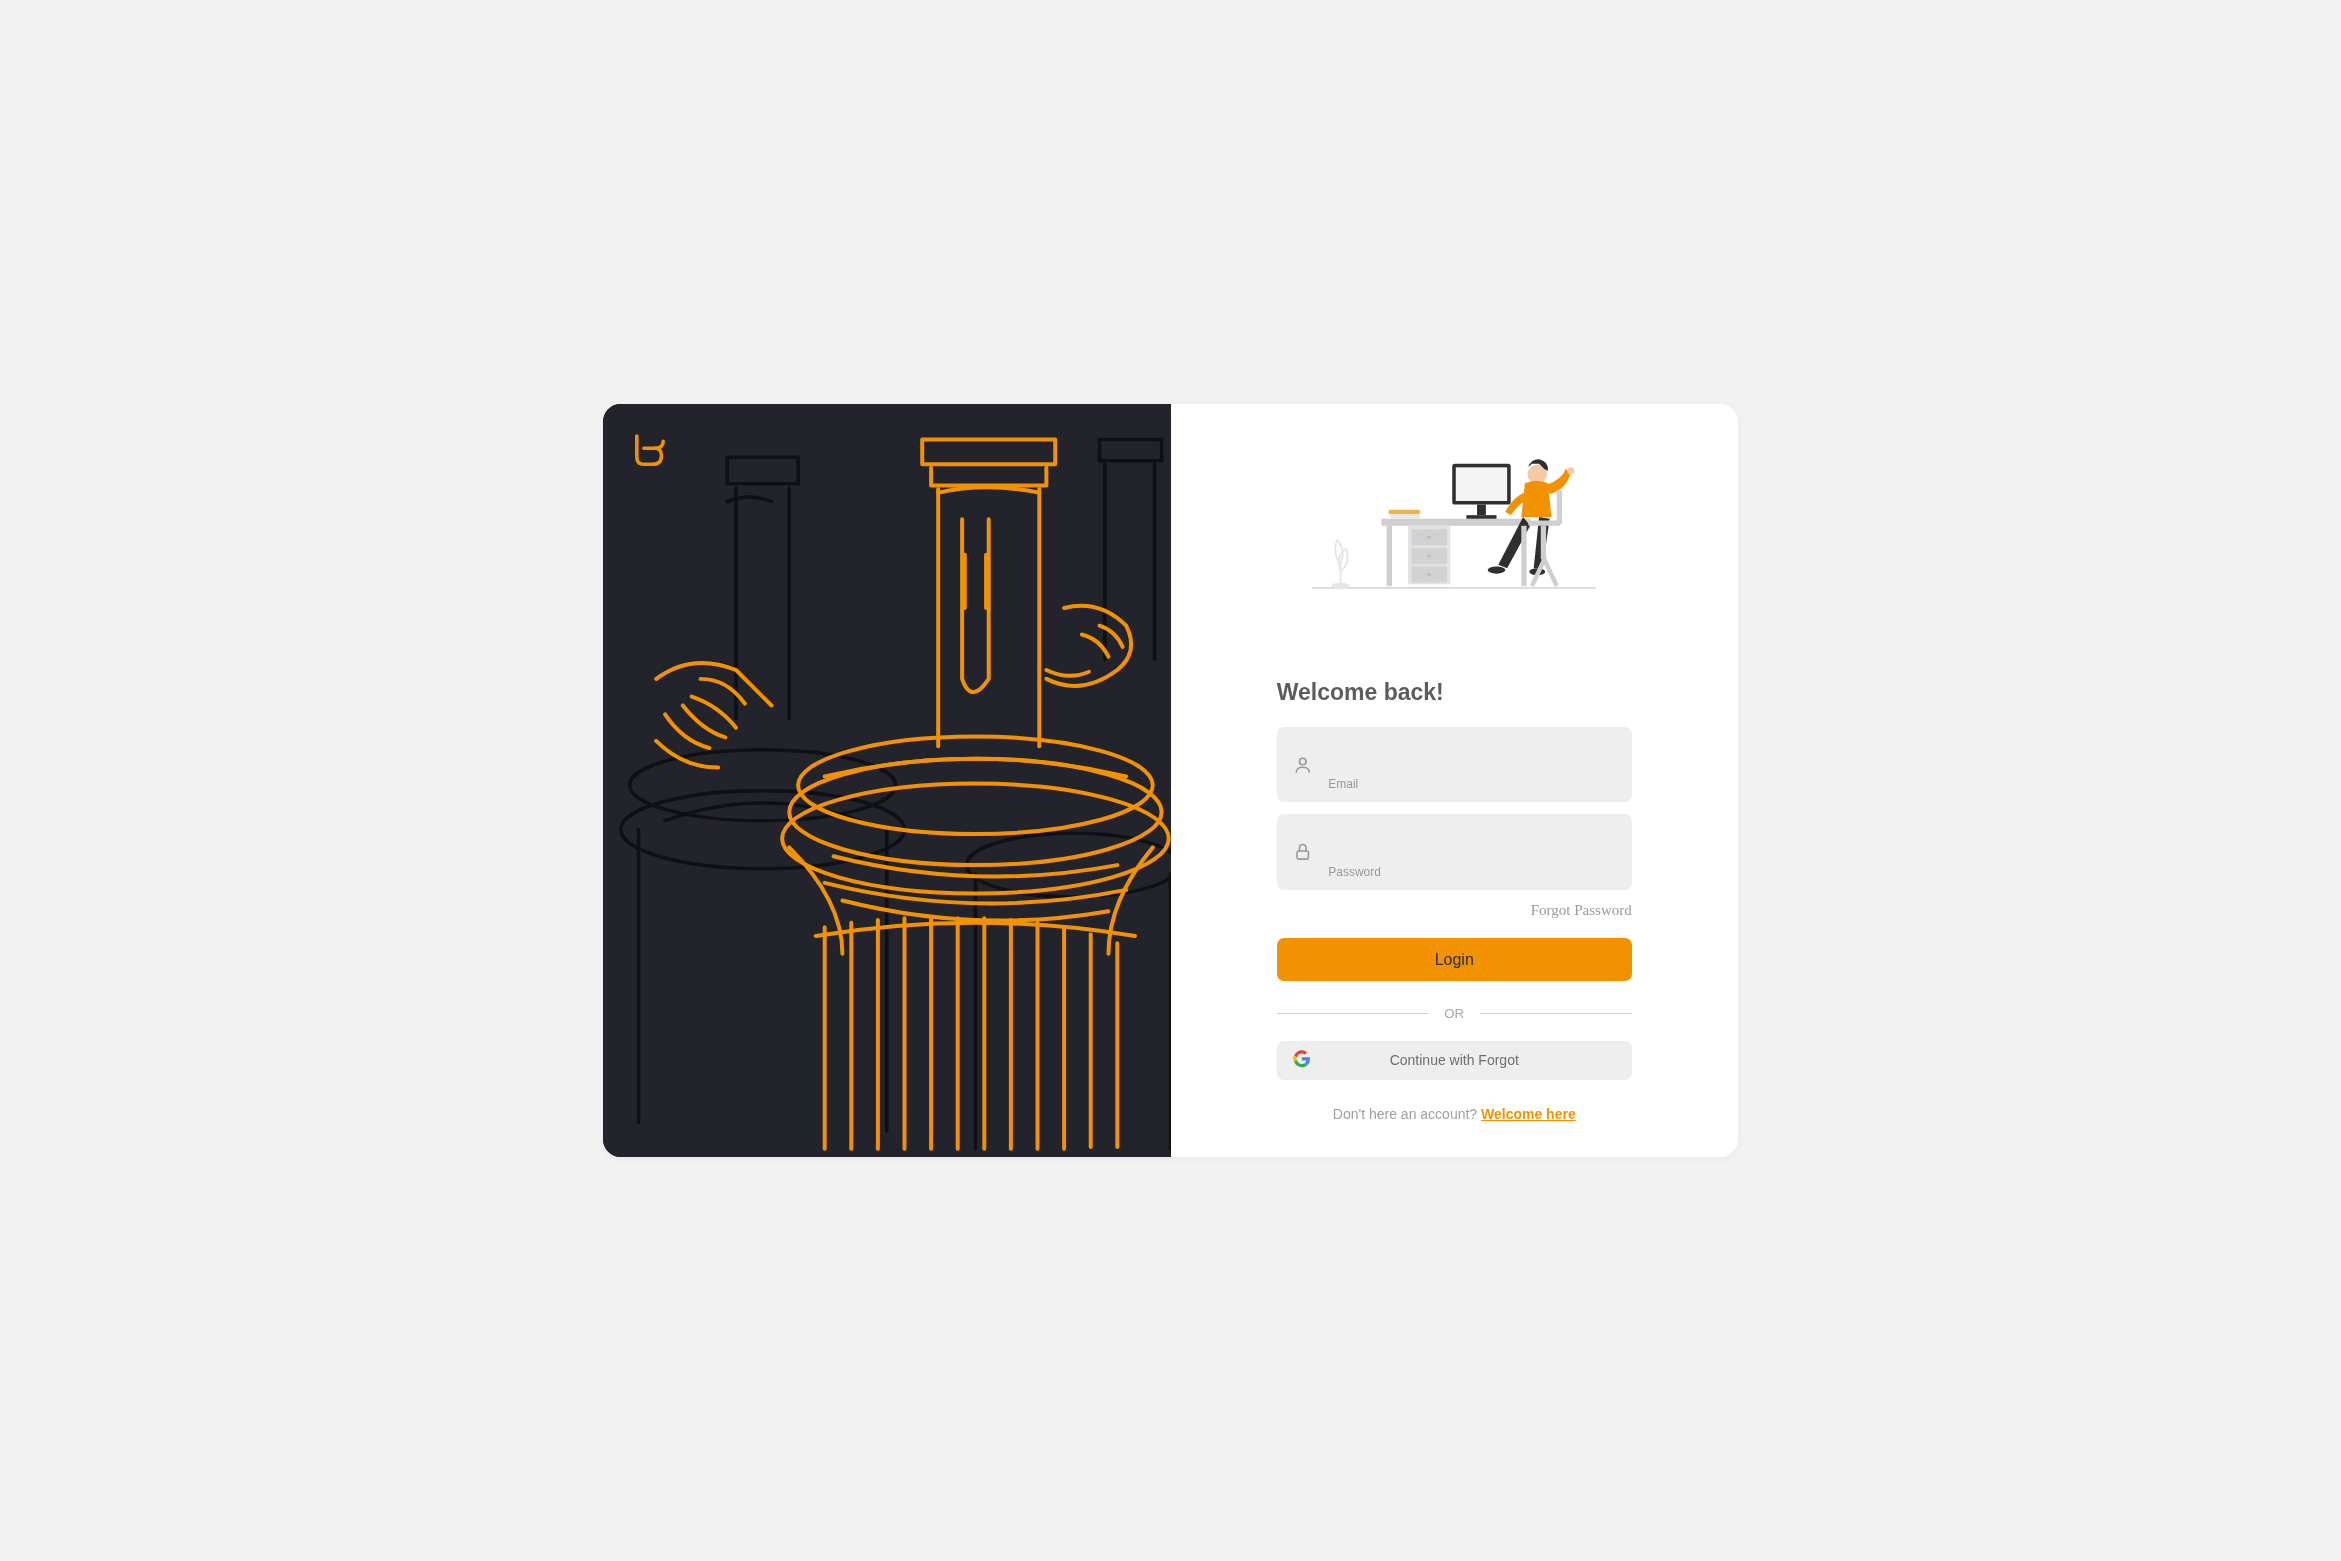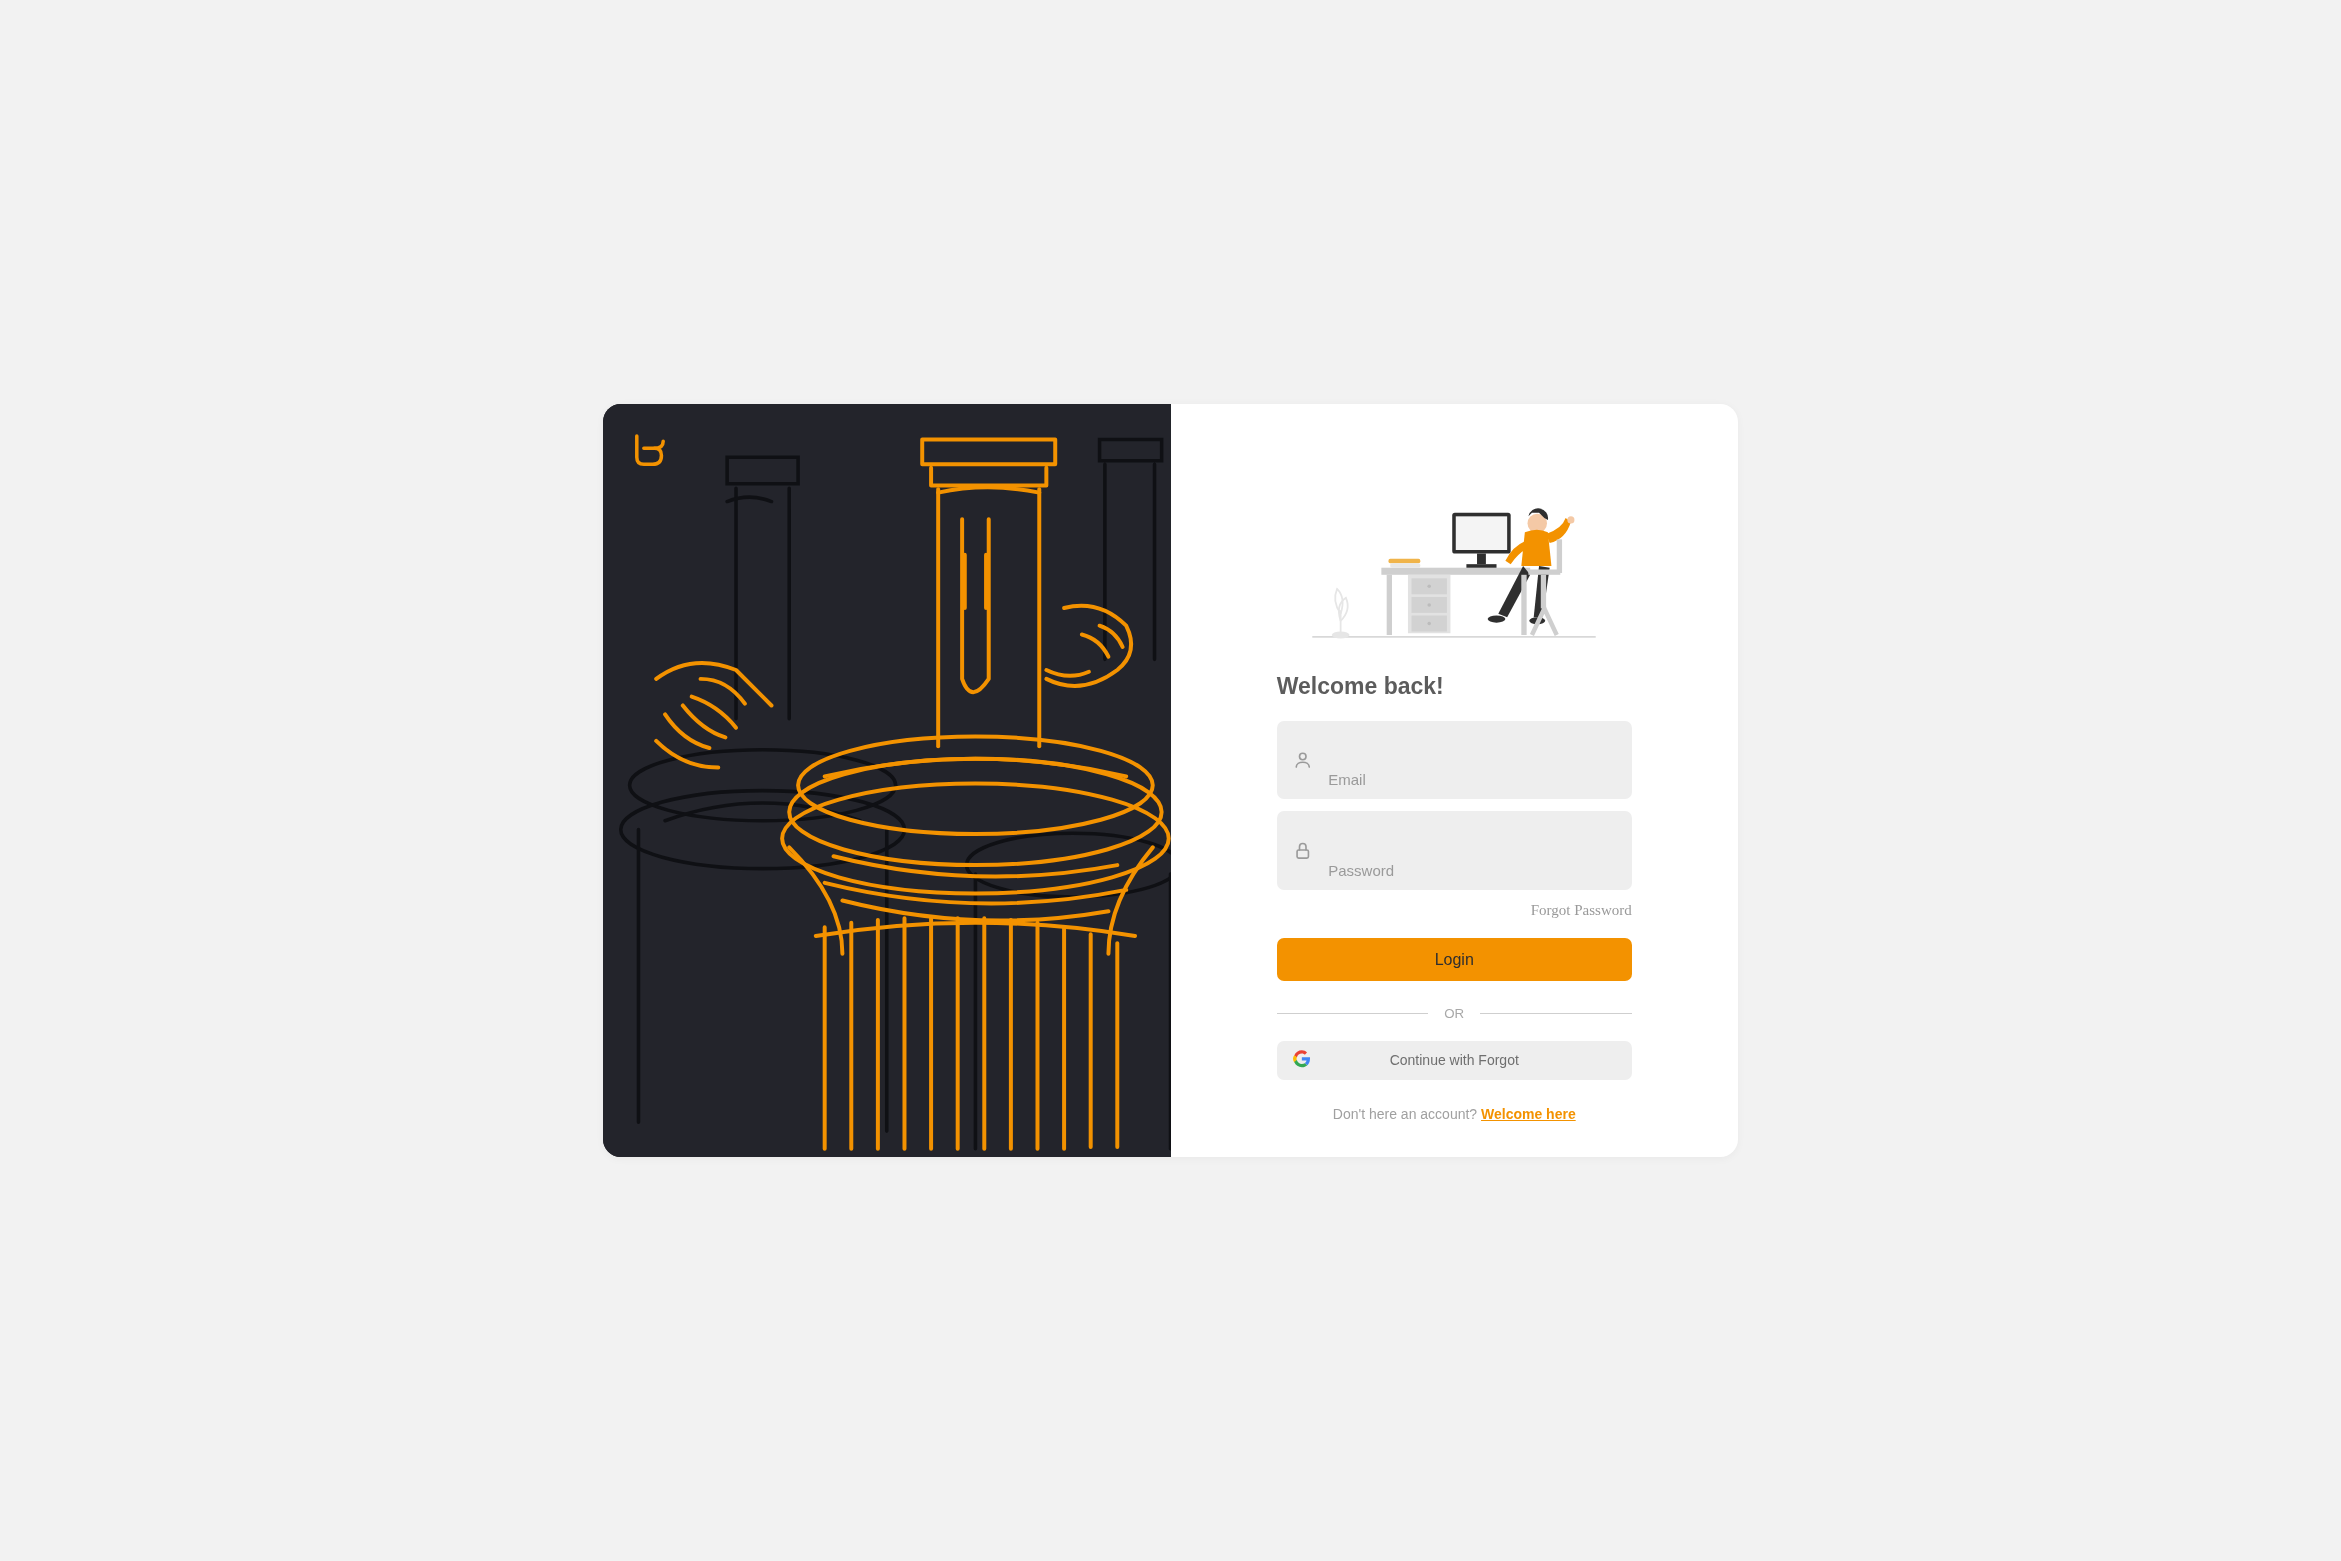--- a/index.html
+++ b/index.html
@@ -46,7 +46,7 @@
     display: flex;
     flex-direction: column;
     align-items: center;
-    justify-content: flex-end;
+    justify-content: space-between;
     padding: 35px 80px;
   }
   .illustration {

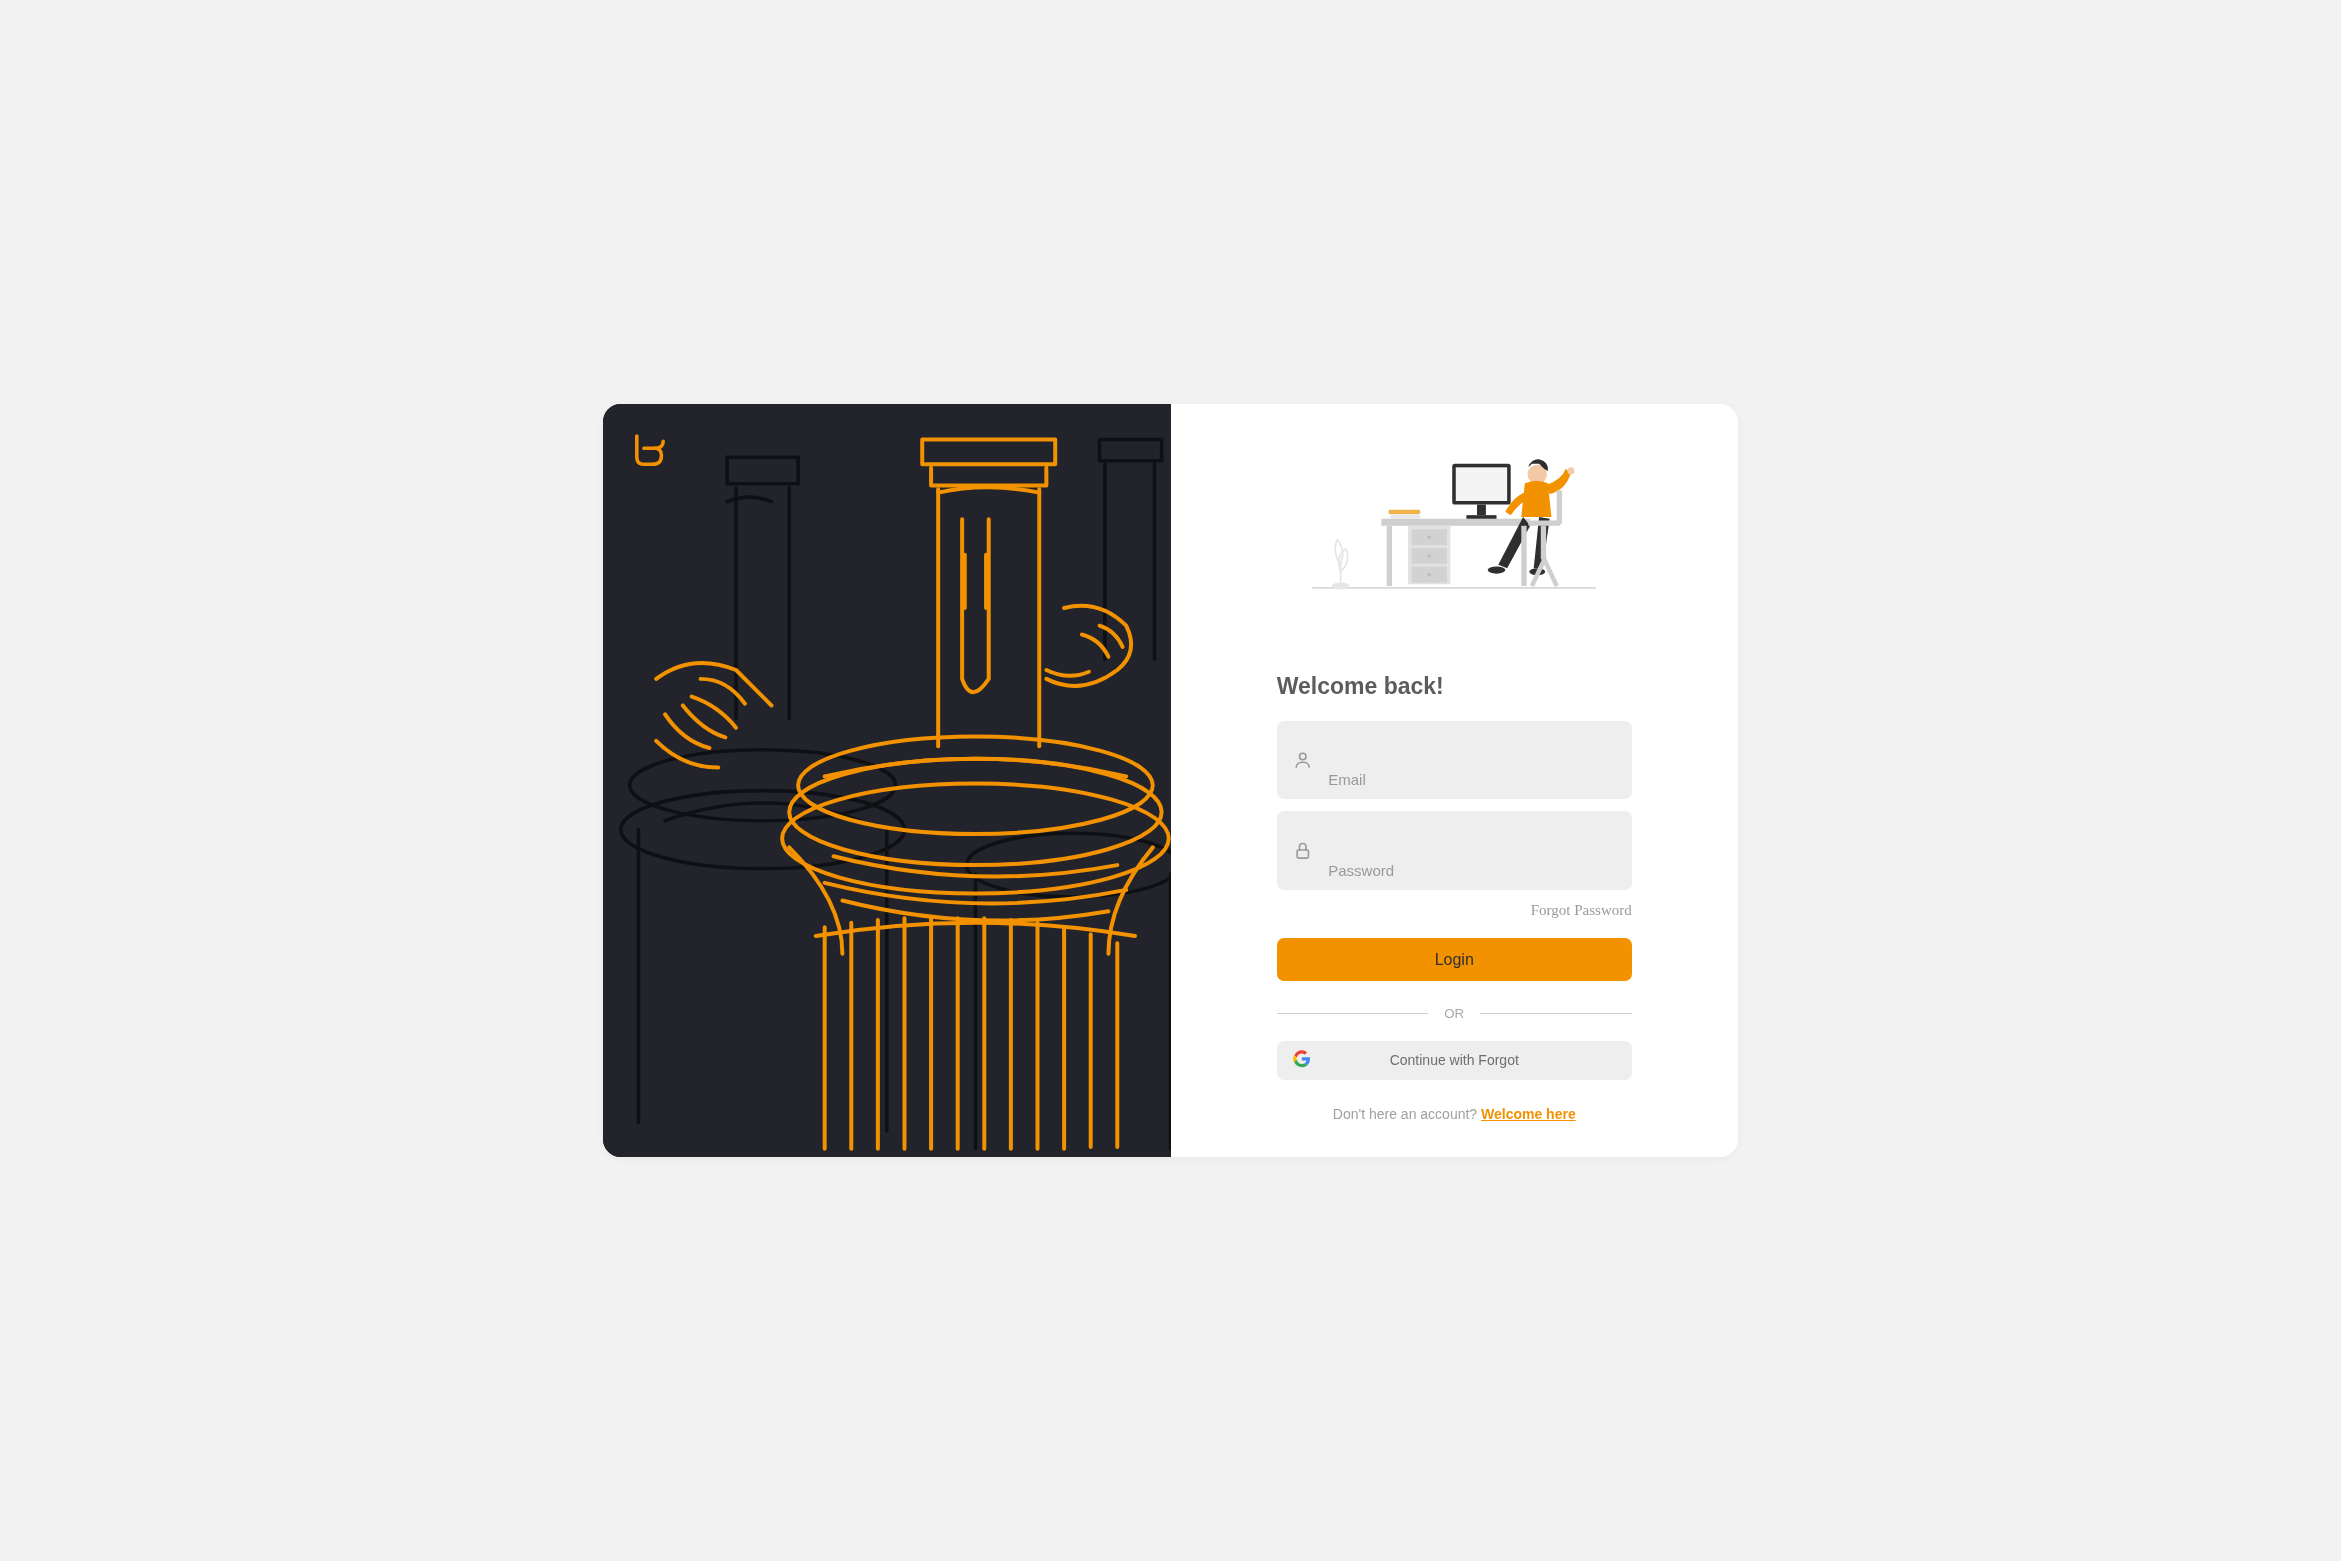--- a/index.html
+++ b/index.html
@@ -75,7 +75,7 @@
     flex: 1;
     border: none;
     background: transparent;
-    font-size: 15px;
+    font-size: 12px;
     color: #555;
     outline: none;
     margin-top: 40px;

